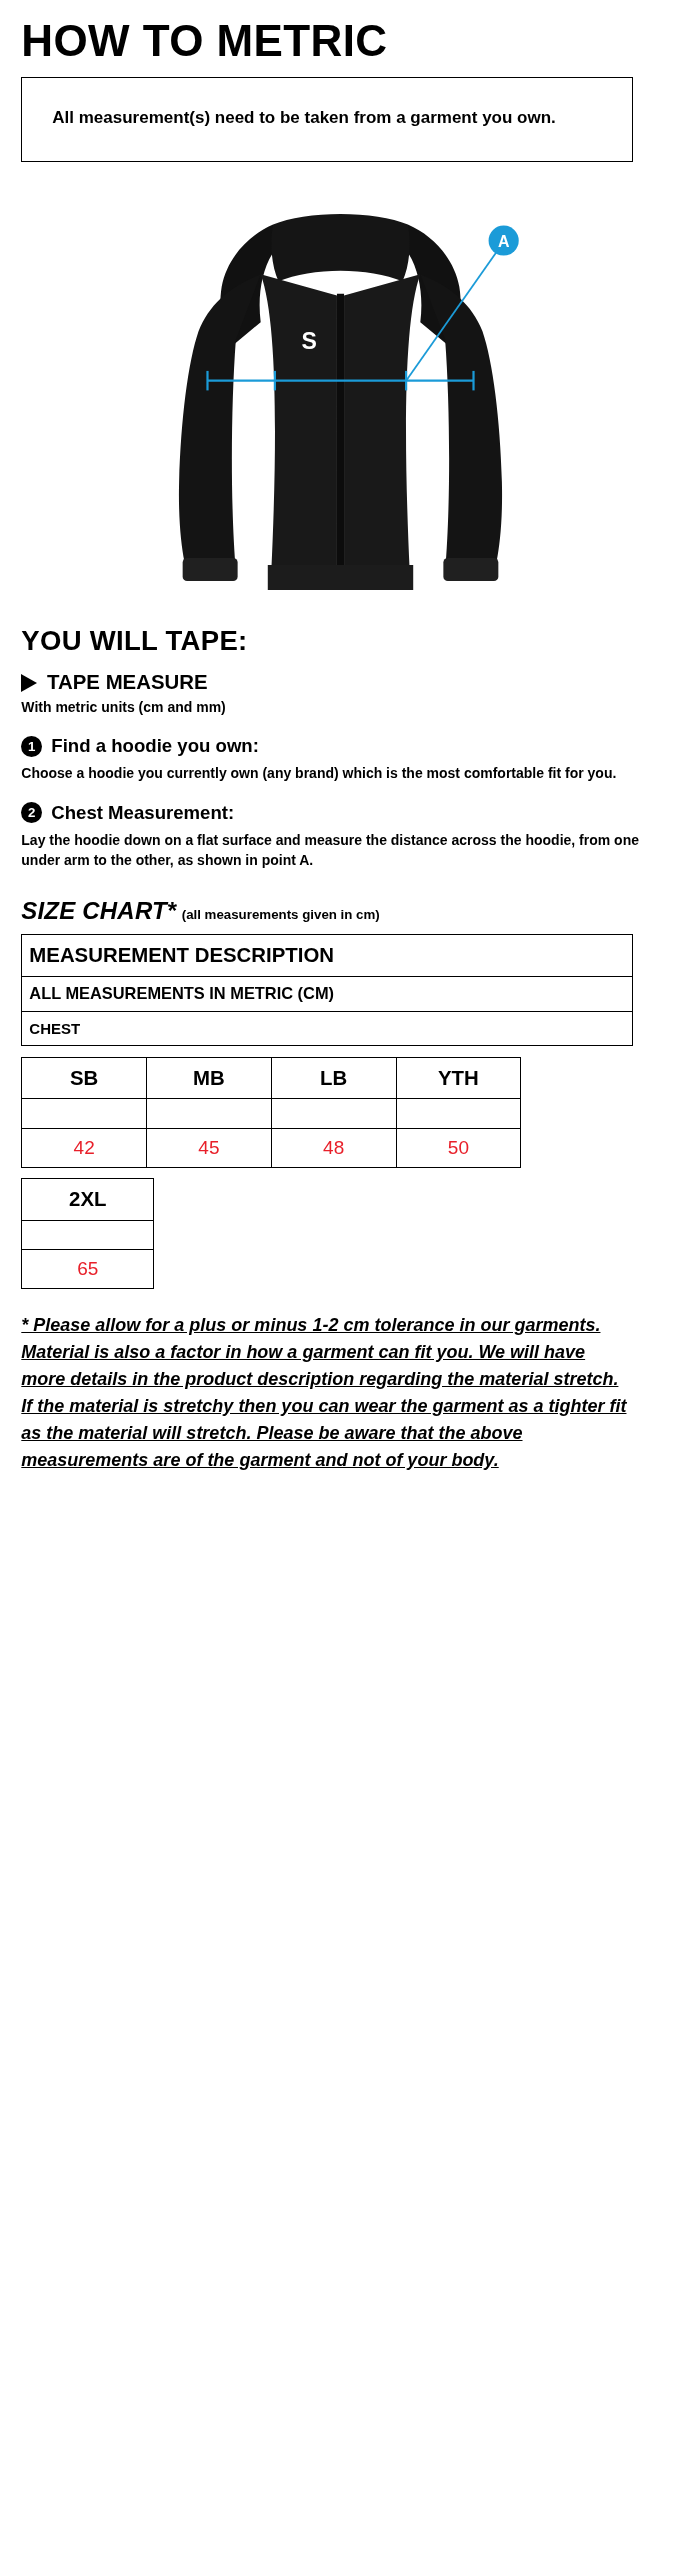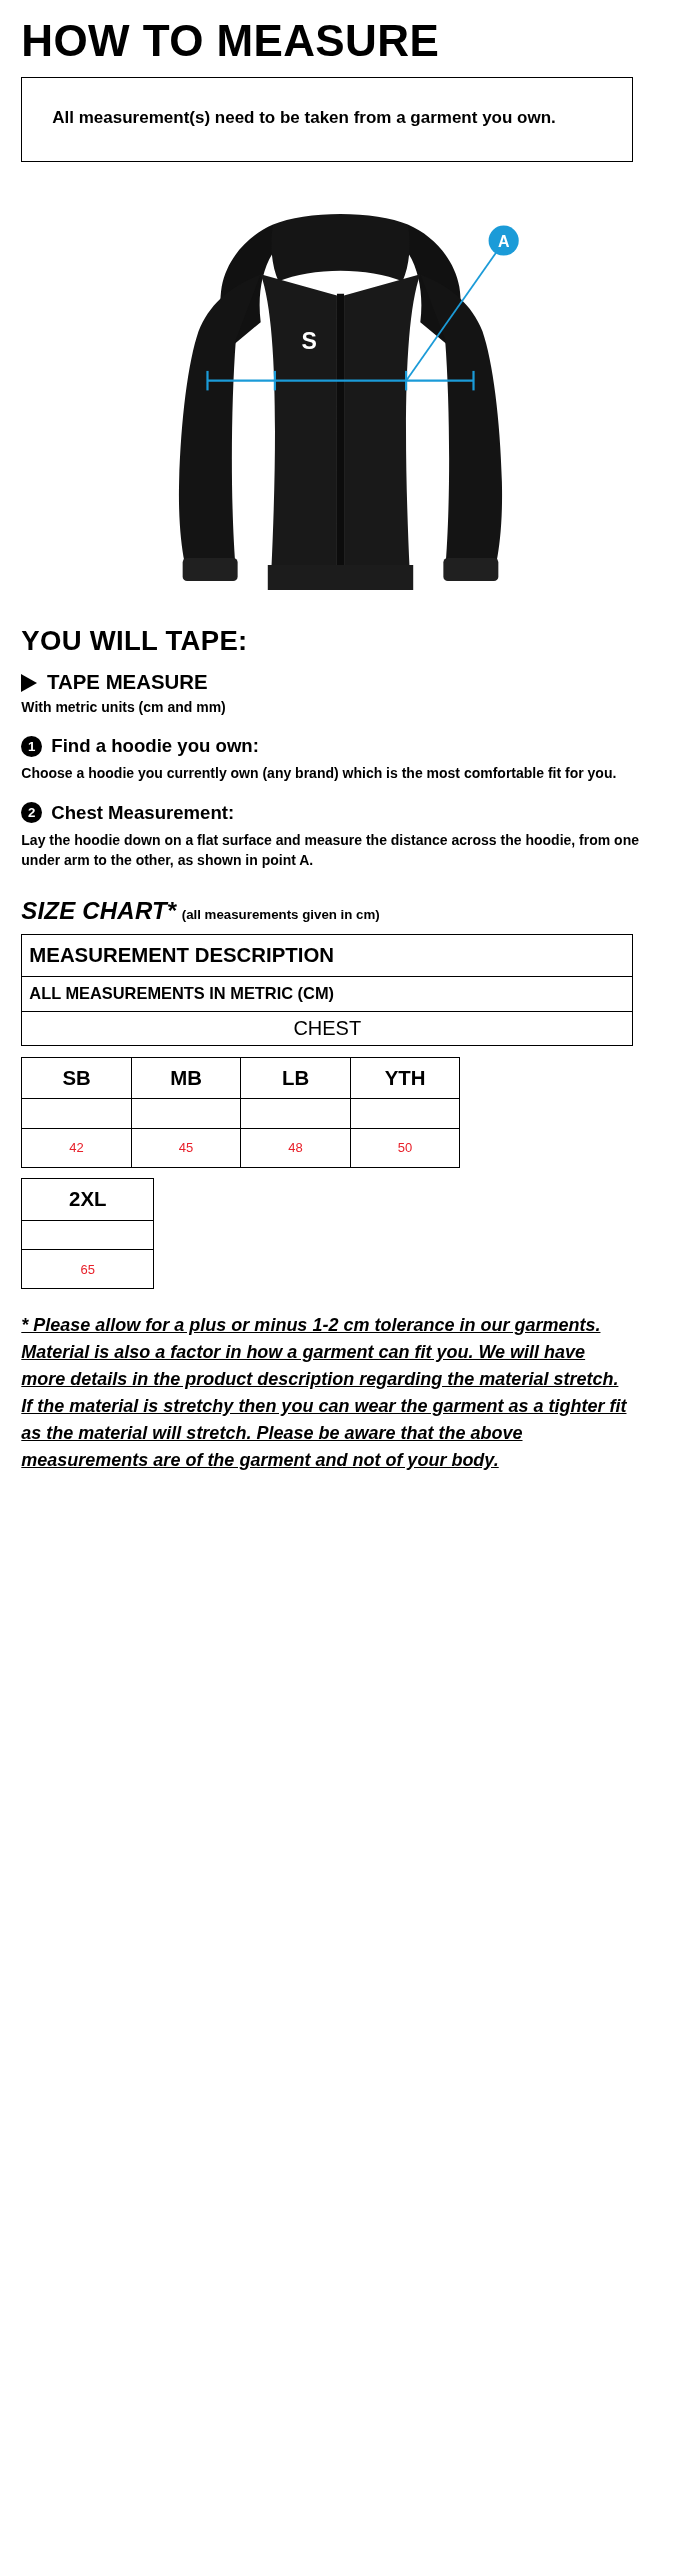--- a/index.html
+++ b/index.html
@@ -205,7 +205,7 @@
 
 <div class="page">
 
-  <h1 class="title">HOW TO MEASURE</h1>
+  <h1 class="title">HOW TO METRIC</h1>
 
   <div class="note-box">
     <p>All measurement(s) need to be taken from a garment you own.</p>

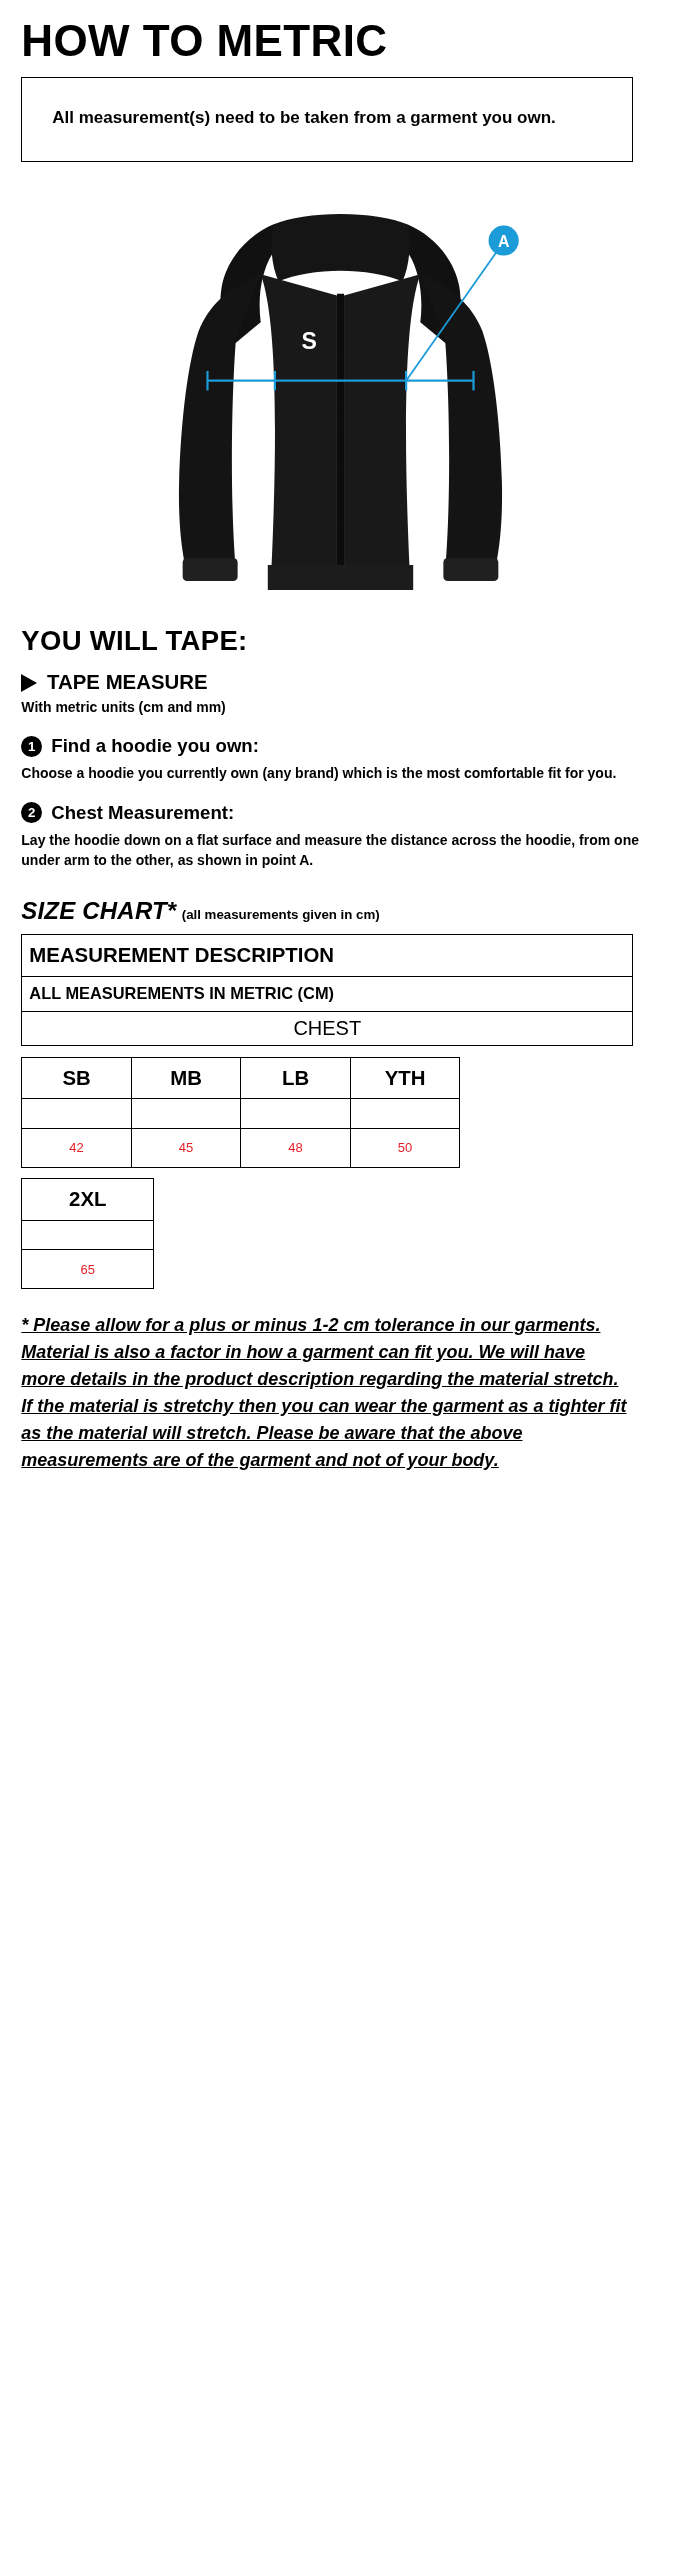--- a/index.html
+++ b/index.html
@@ -164,10 +164,9 @@
     height: 30px;
   }
   .desc-table td.chest {
-    font-size: 20px;
-    font-weight: normal;
+    font-size: 15px;
+    font-weight: bold;
     height: 30px;
-    text-align: center;
   }
 
   .sizes-table { width: 439px; margin-top: 10.6px; }

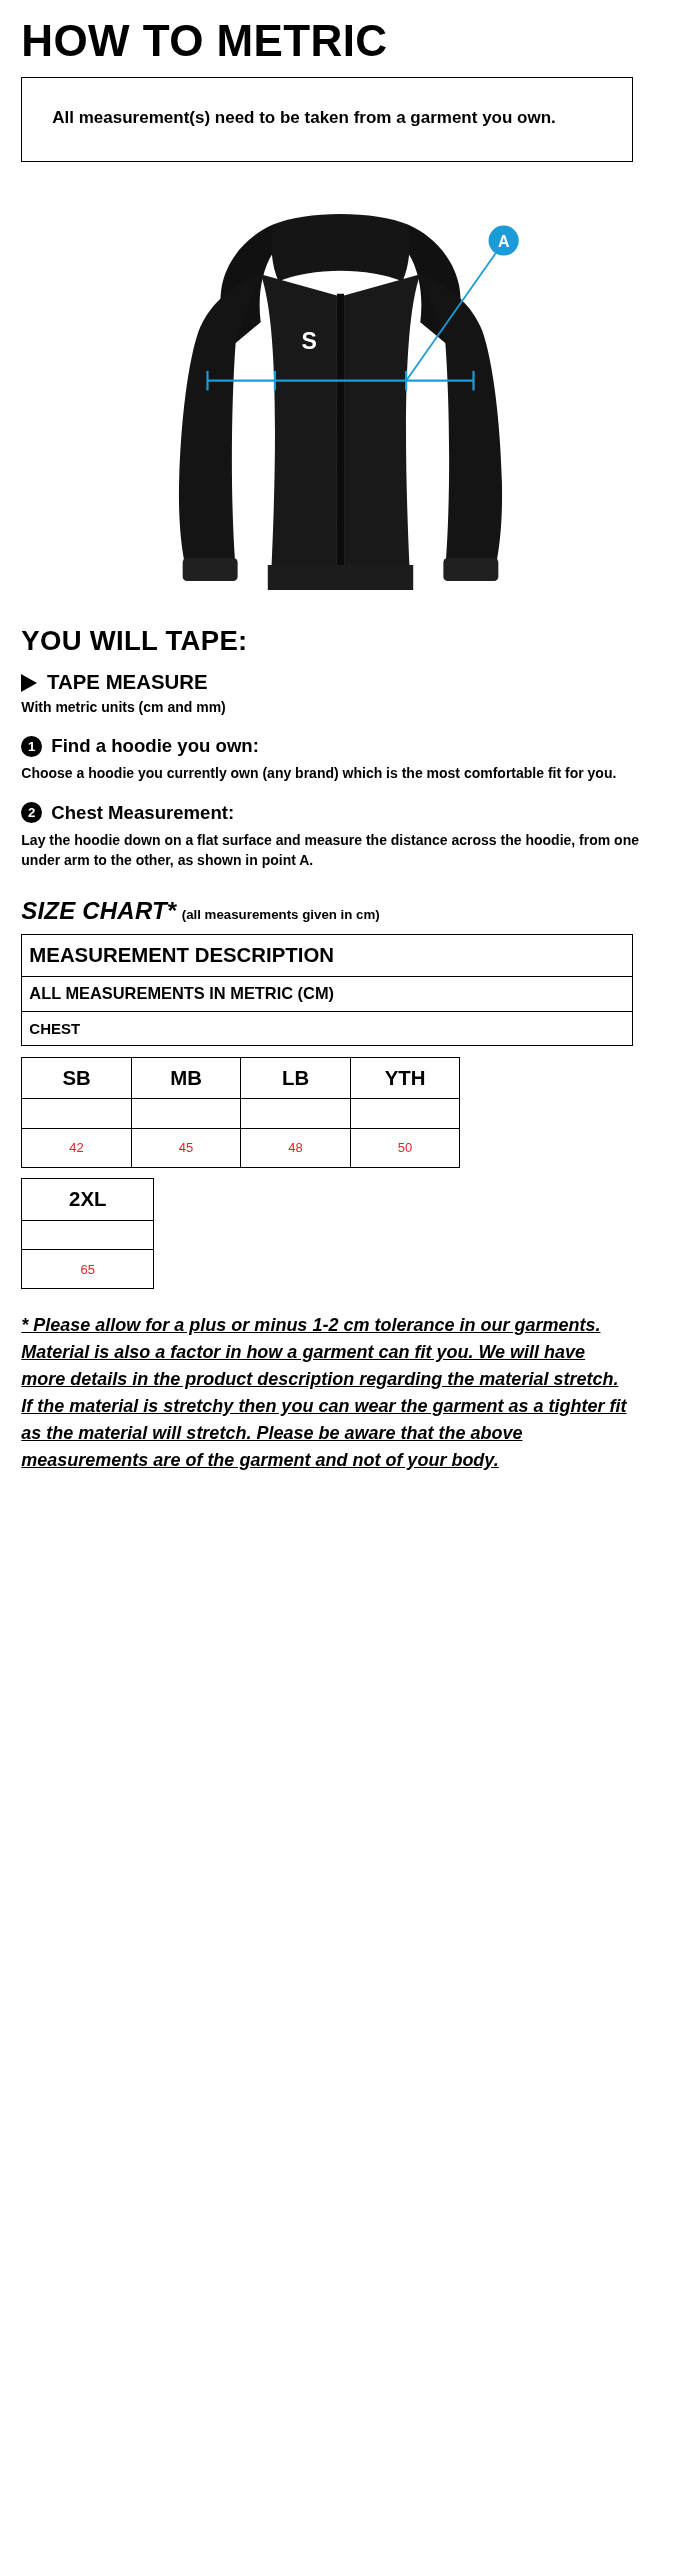--- a/index.html
+++ b/index.html
@@ -169,7 +169,7 @@
     height: 30px;
   }
 
-  .sizes-table { width: 439px; margin-top: 10.6px; }
+  .sizes-table { width: 500px; margin-top: 10.6px; }
   .sizes-table td {
     text-align: center;
   }

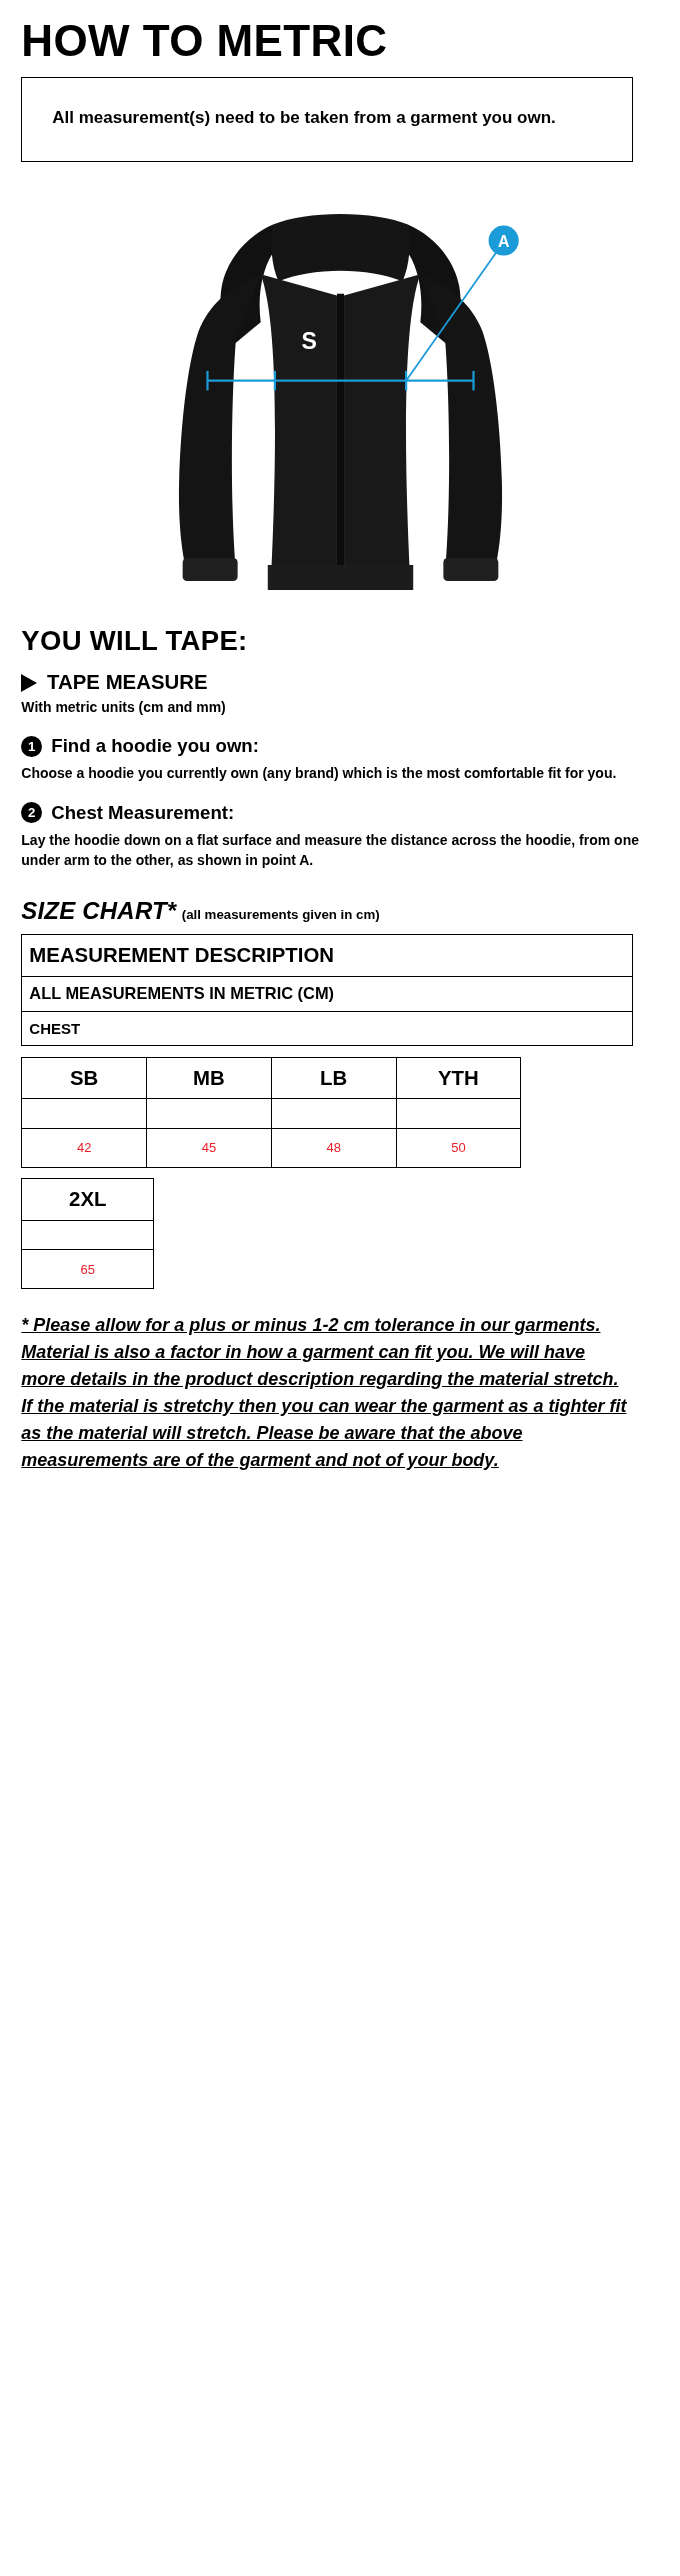--- a/index.html
+++ b/index.html
@@ -182,7 +182,7 @@
     height: 25px;
   }
   .sizes-table td.value {
-    font-size: 13px;
+    font-size: 19px;
     color: #e8202a;
     height: 34px;
   }

